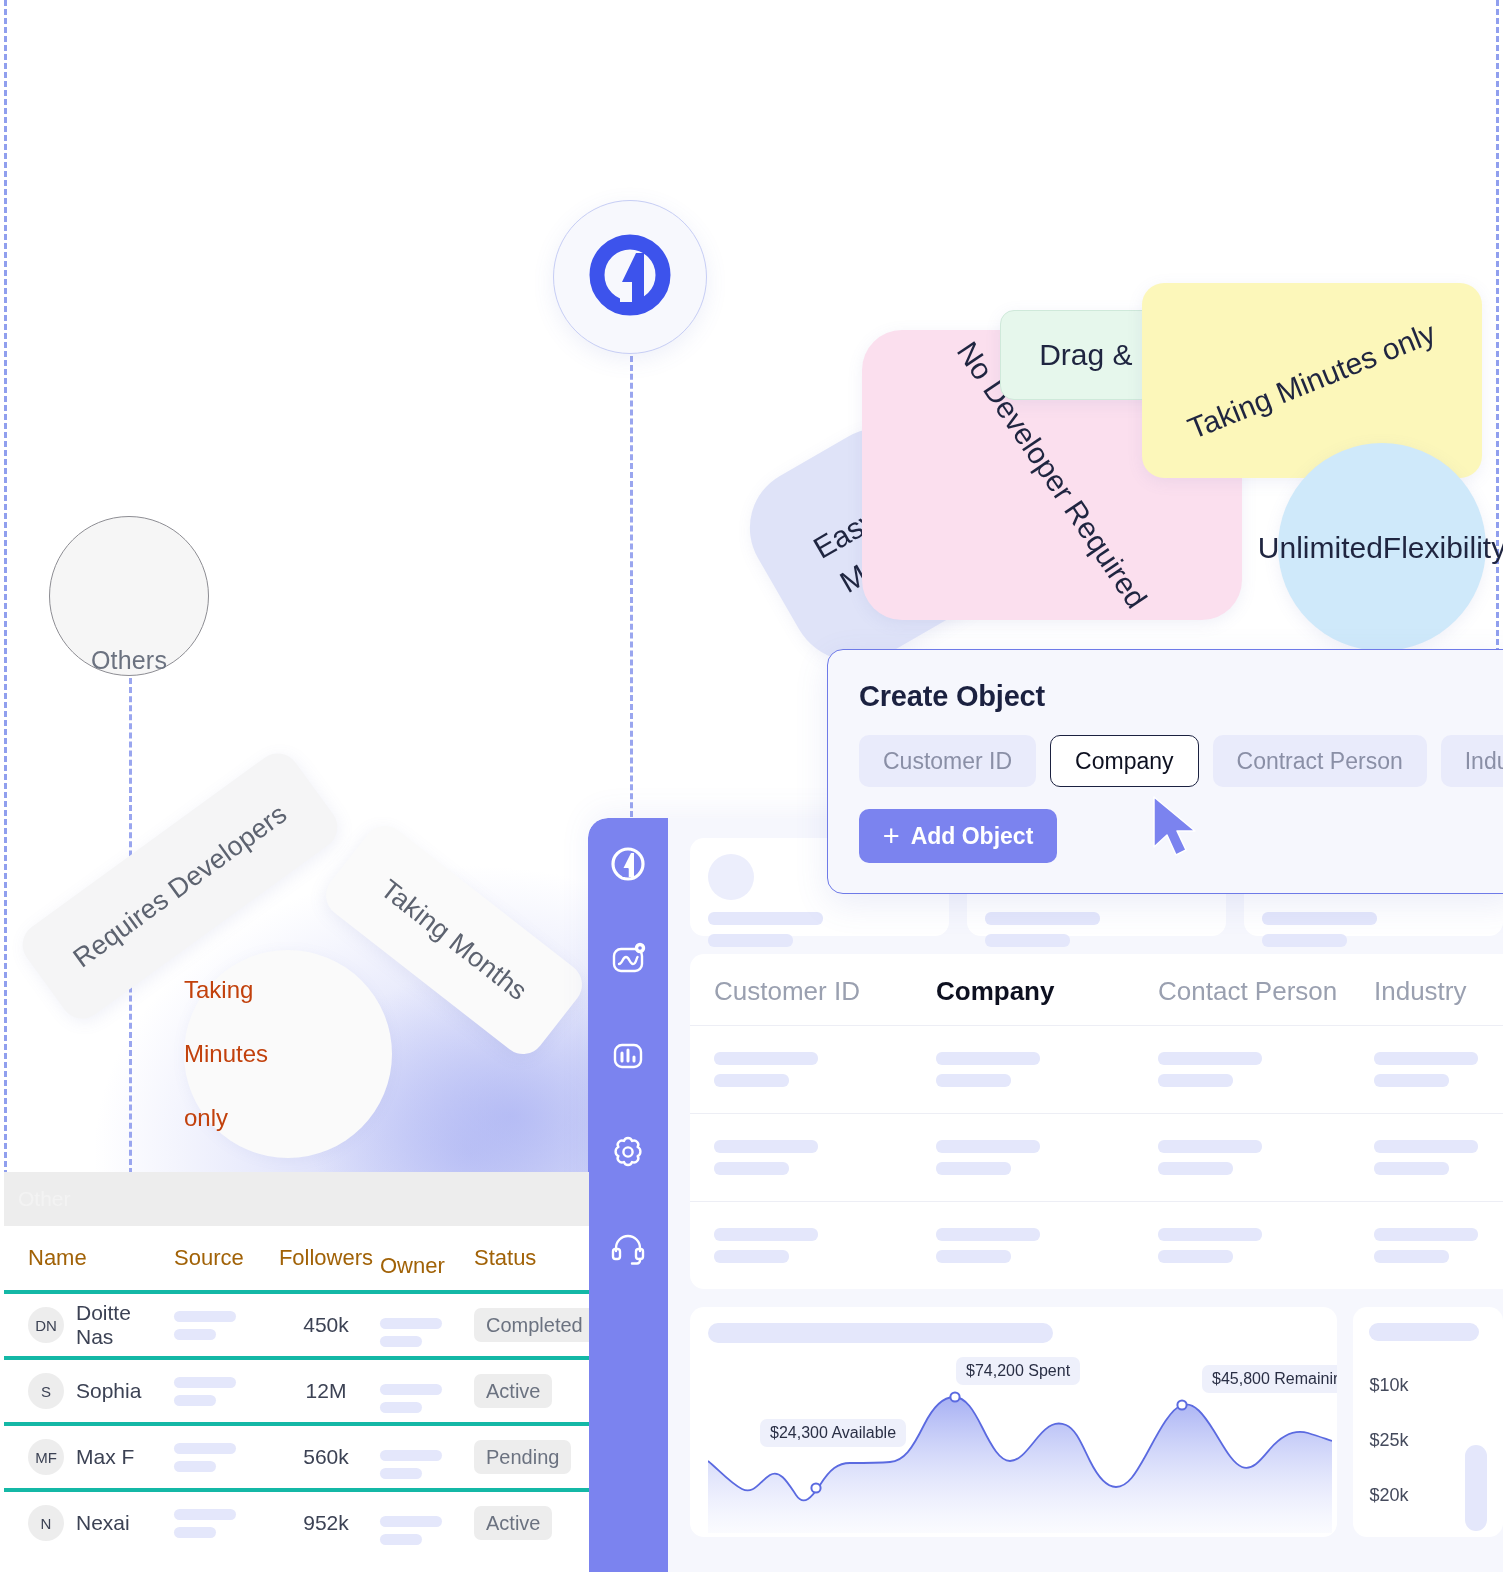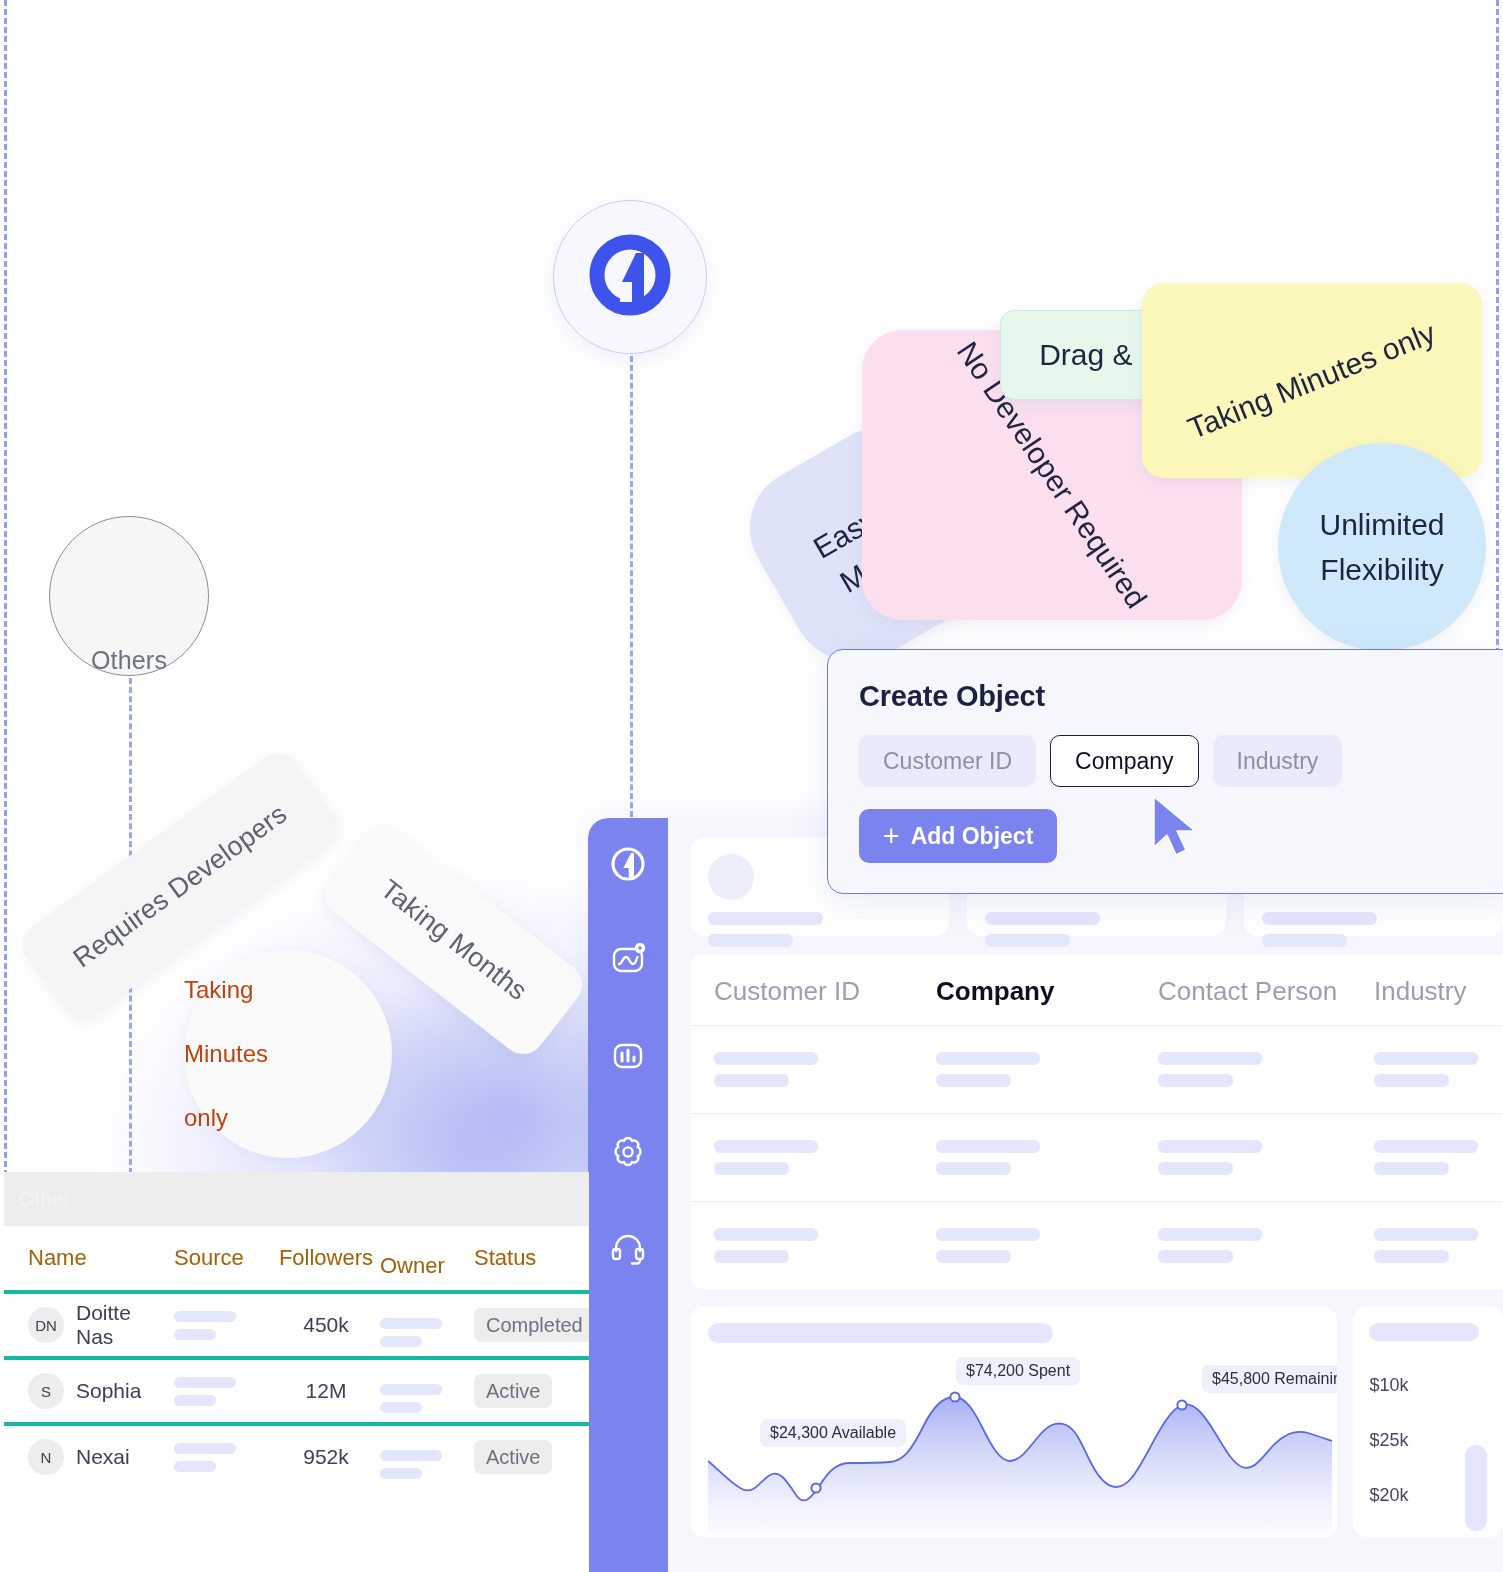--- a/index.html
+++ b/index.html
@@ -133,7 +133,7 @@
     left: 1278px; top: 443px; width: 208px; height: 208px; border-radius: 50%;
     background: #cfe9fa;
     font-size: 30px; line-height: 1.5; color: #1f2540;
-    flex-direction: column;
+    flex-direction: row;
   }
 
   

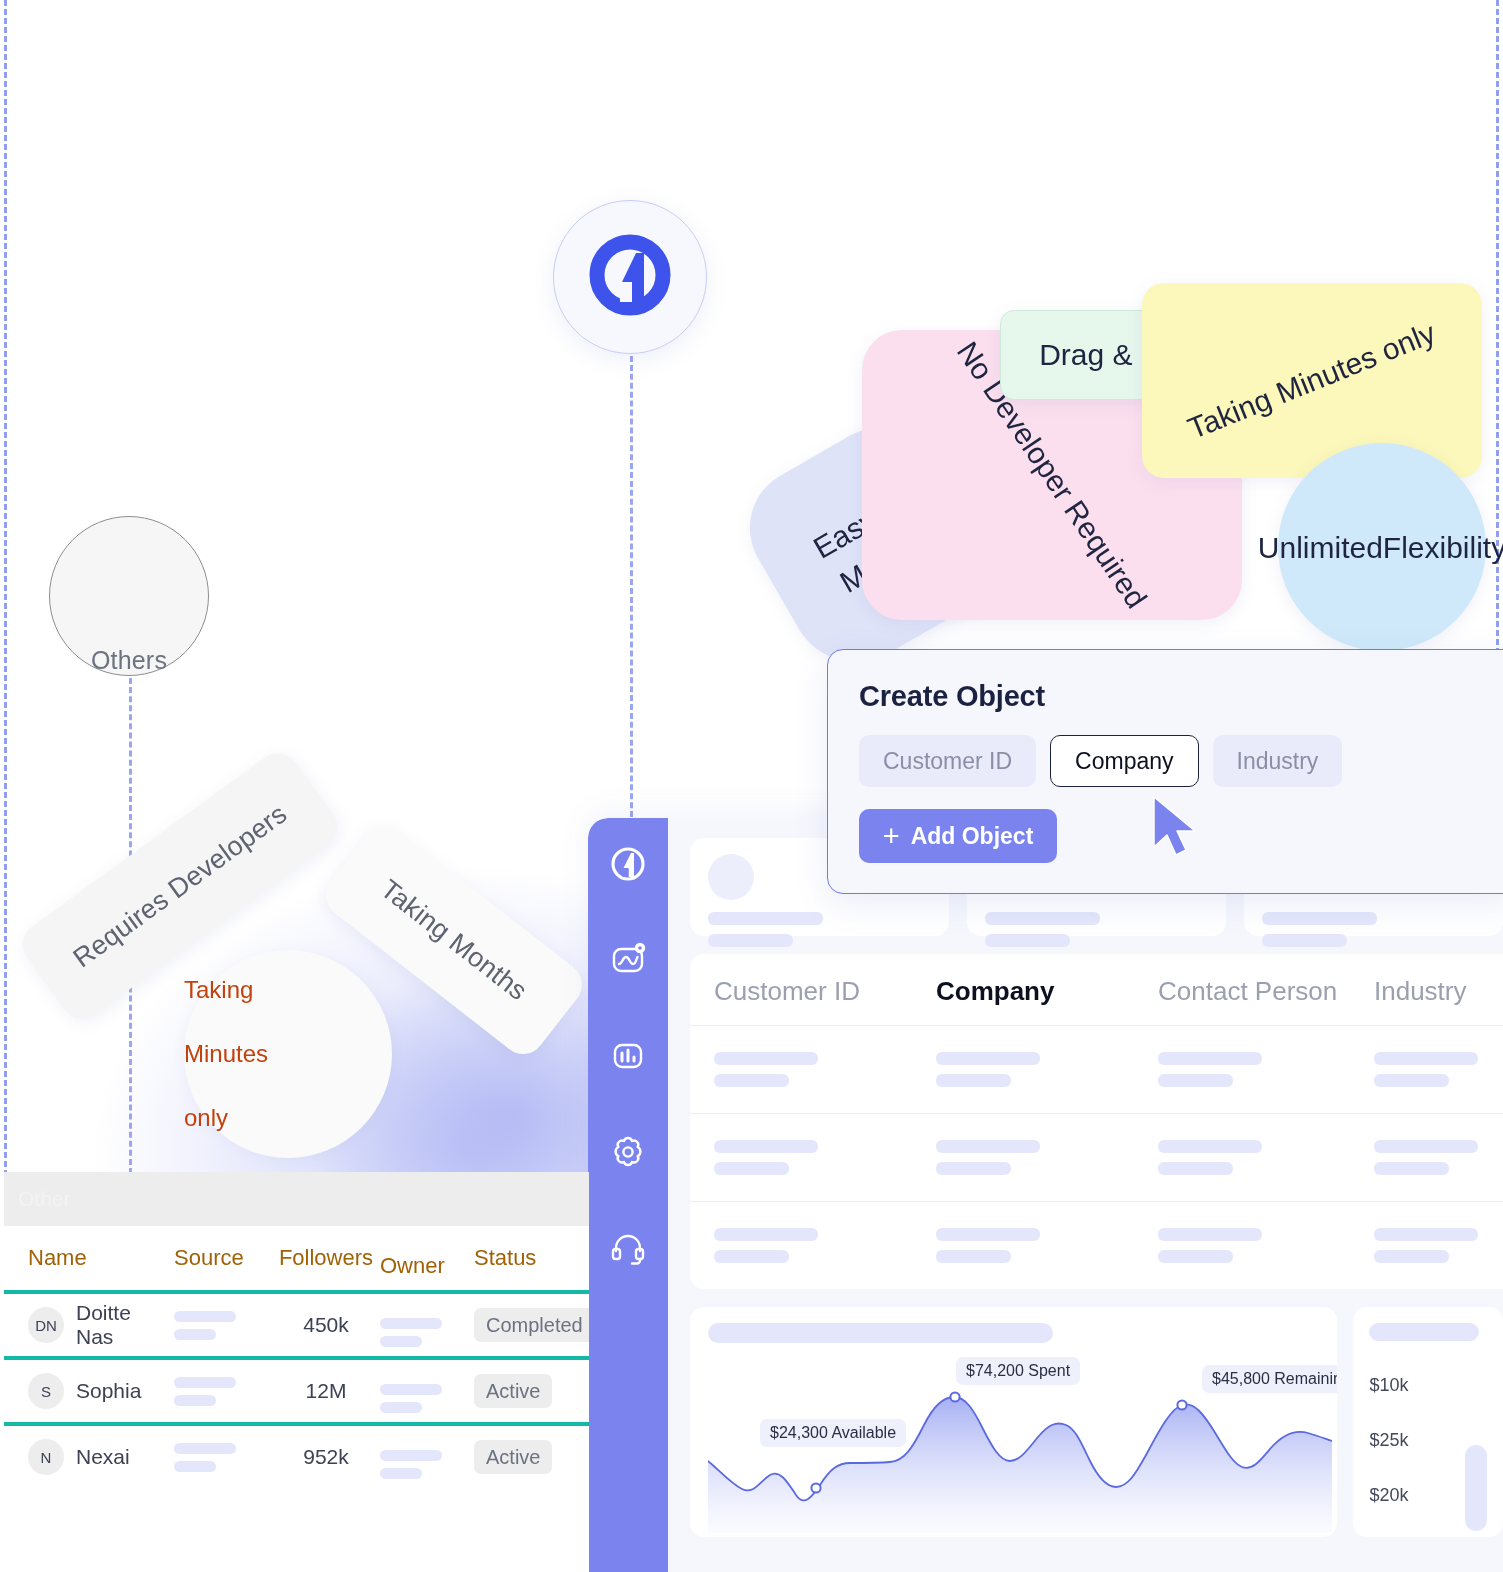--- a/index.html
+++ b/index.html
@@ -587,6 +587,7 @@
     <div class="chip-row">
       <div class="chip">Customer ID</div>
       <div class="chip selected">Company</div>
+      <div class="chip">Contract Person</div>
       <div class="chip">Industry</div>
     </div>
     <button class="add-object">

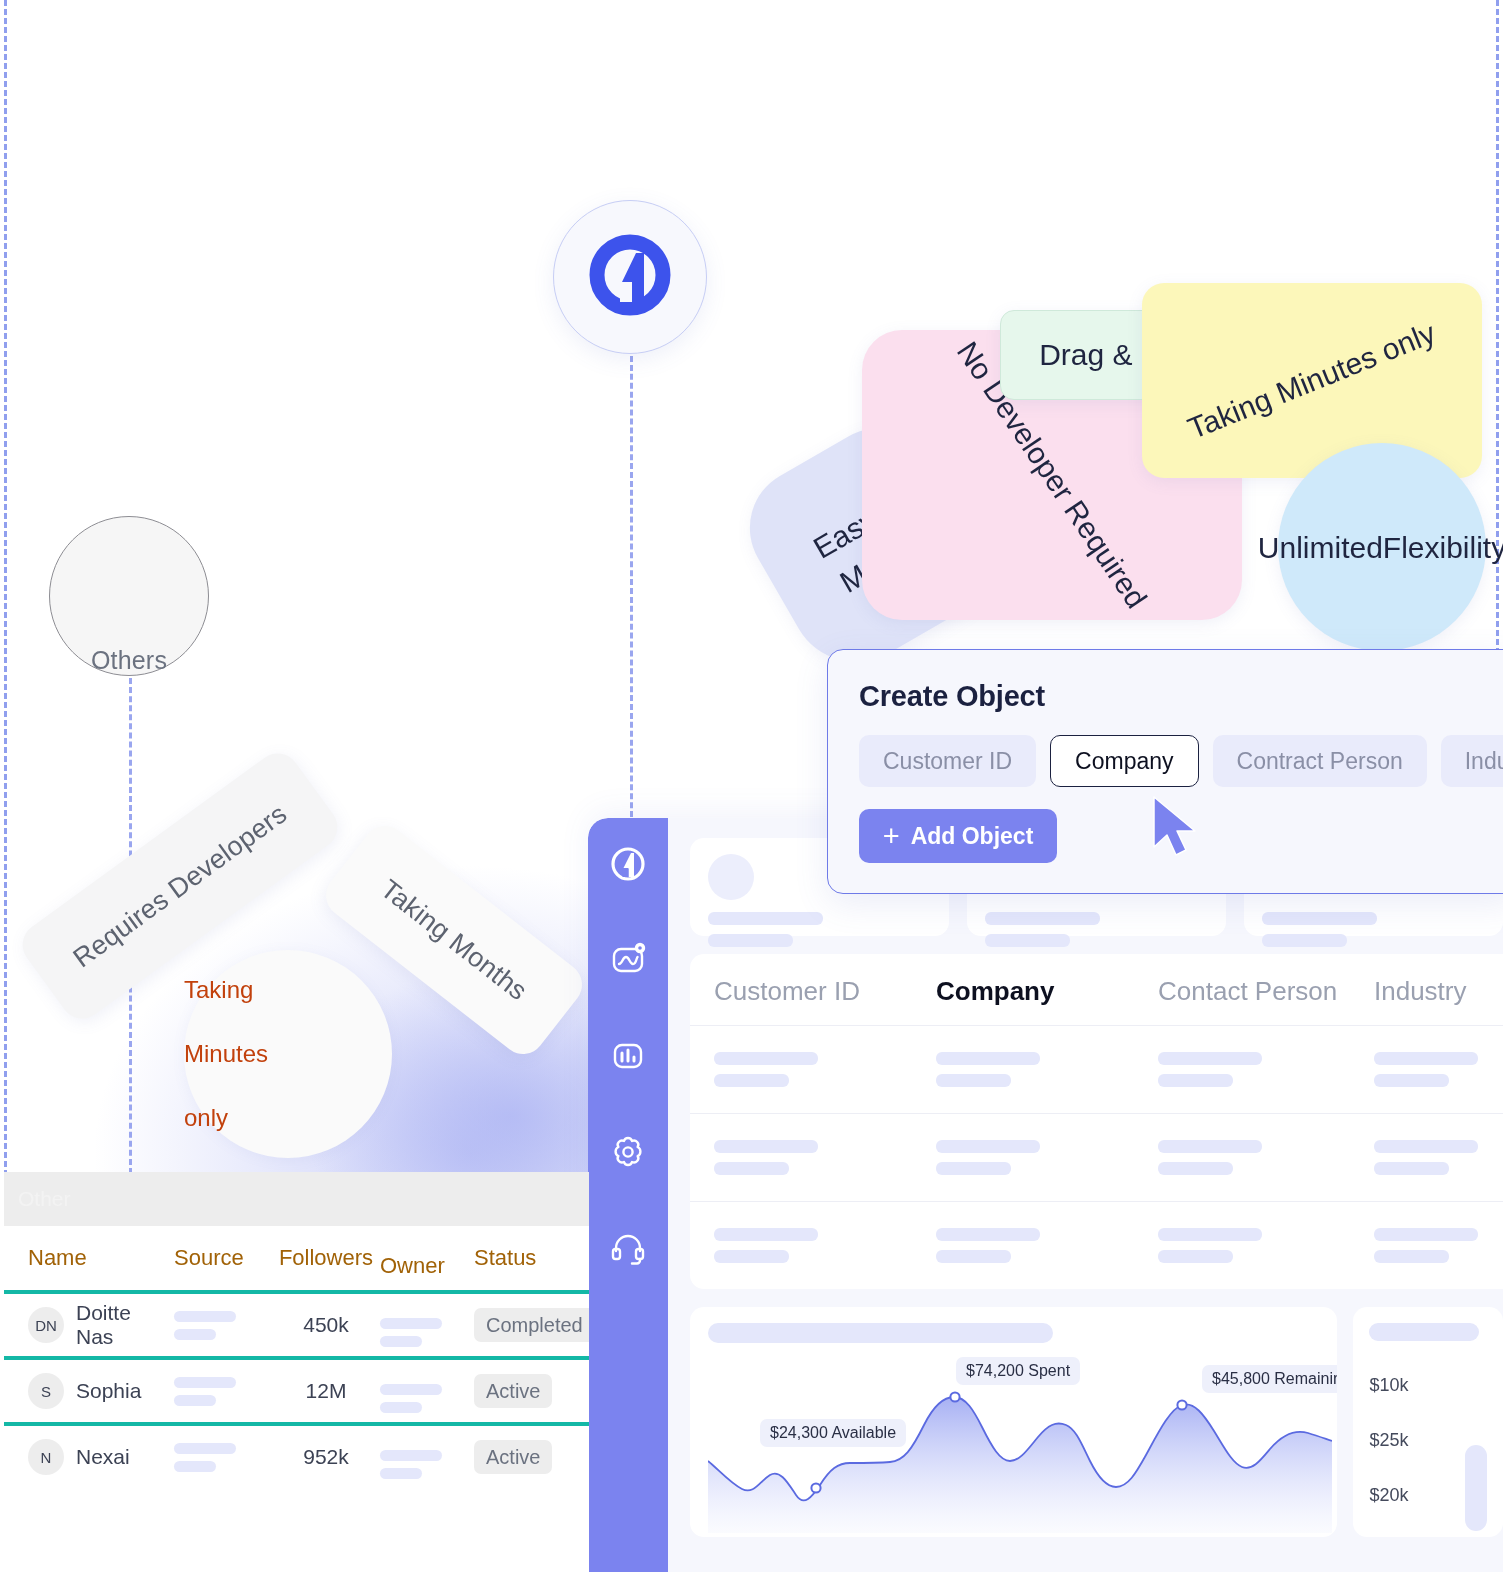--- a/index.html
+++ b/index.html
@@ -559,6 +559,26 @@
       <div class="c-sts"><span class="badge">Active</span></div>
     </div>
 
+    <div class="lt-row">
+      <div class="c-name">
+        <span class="avatar">MF</span>
+        <span>Max F</span>
+      </div>
+      <div class="c-src">
+          <div class="bars">
+            <div class="b1"></div>
+            <div class="b2"></div>
+          </div>
+        </div>
+      <div class="c-fol">560k</div>
+      <div class="c-own">
+          <div class="bars">
+            <div class="b1"></div>
+            <div class="b2"></div>
+          </div>
+        </div>
+      <div class="c-sts"><span class="badge">Pending</span></div>
+    </div>
 
     <div class="lt-row">
       <div class="c-name">

